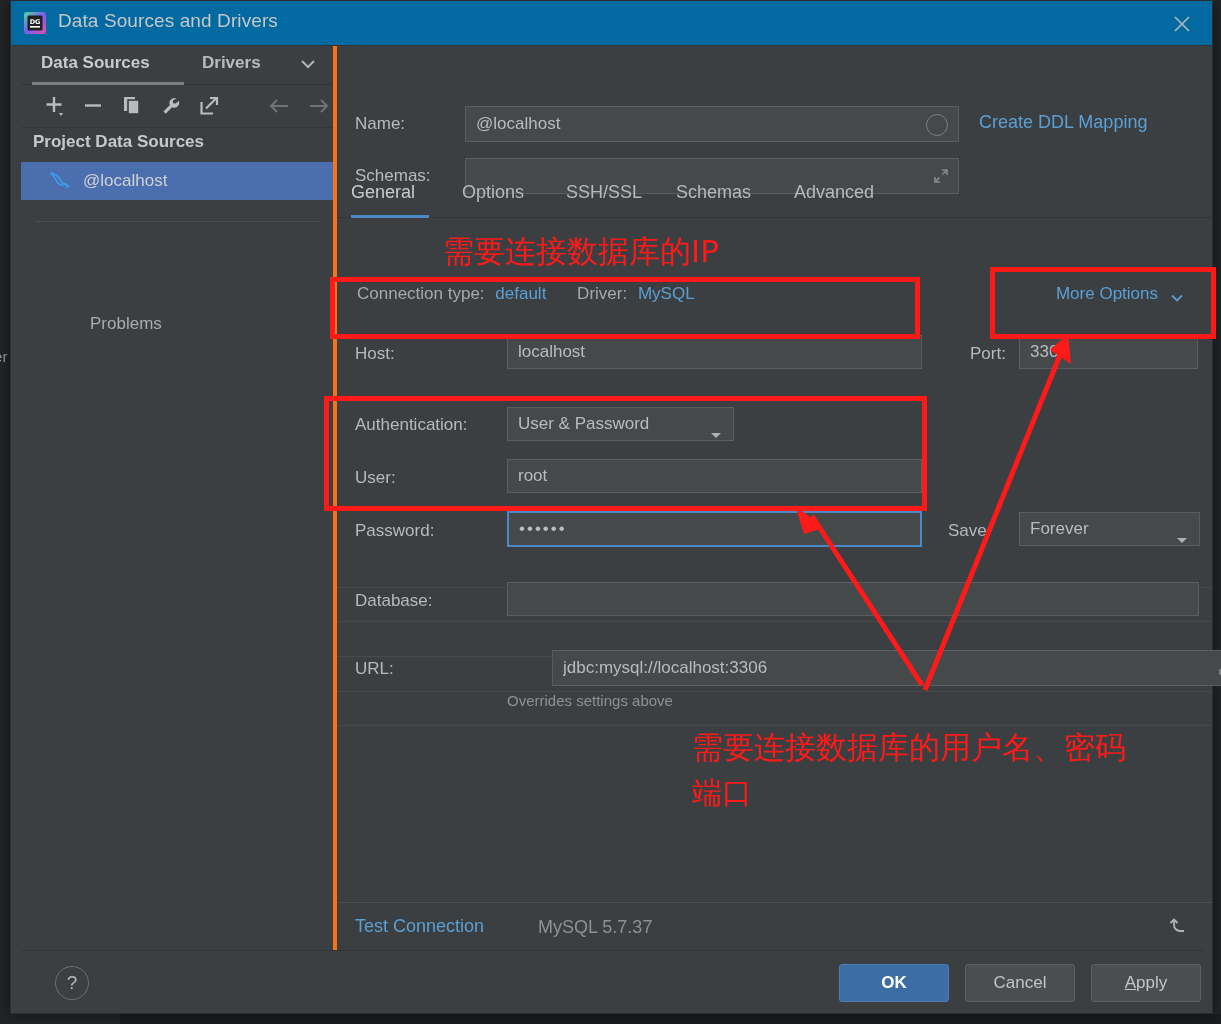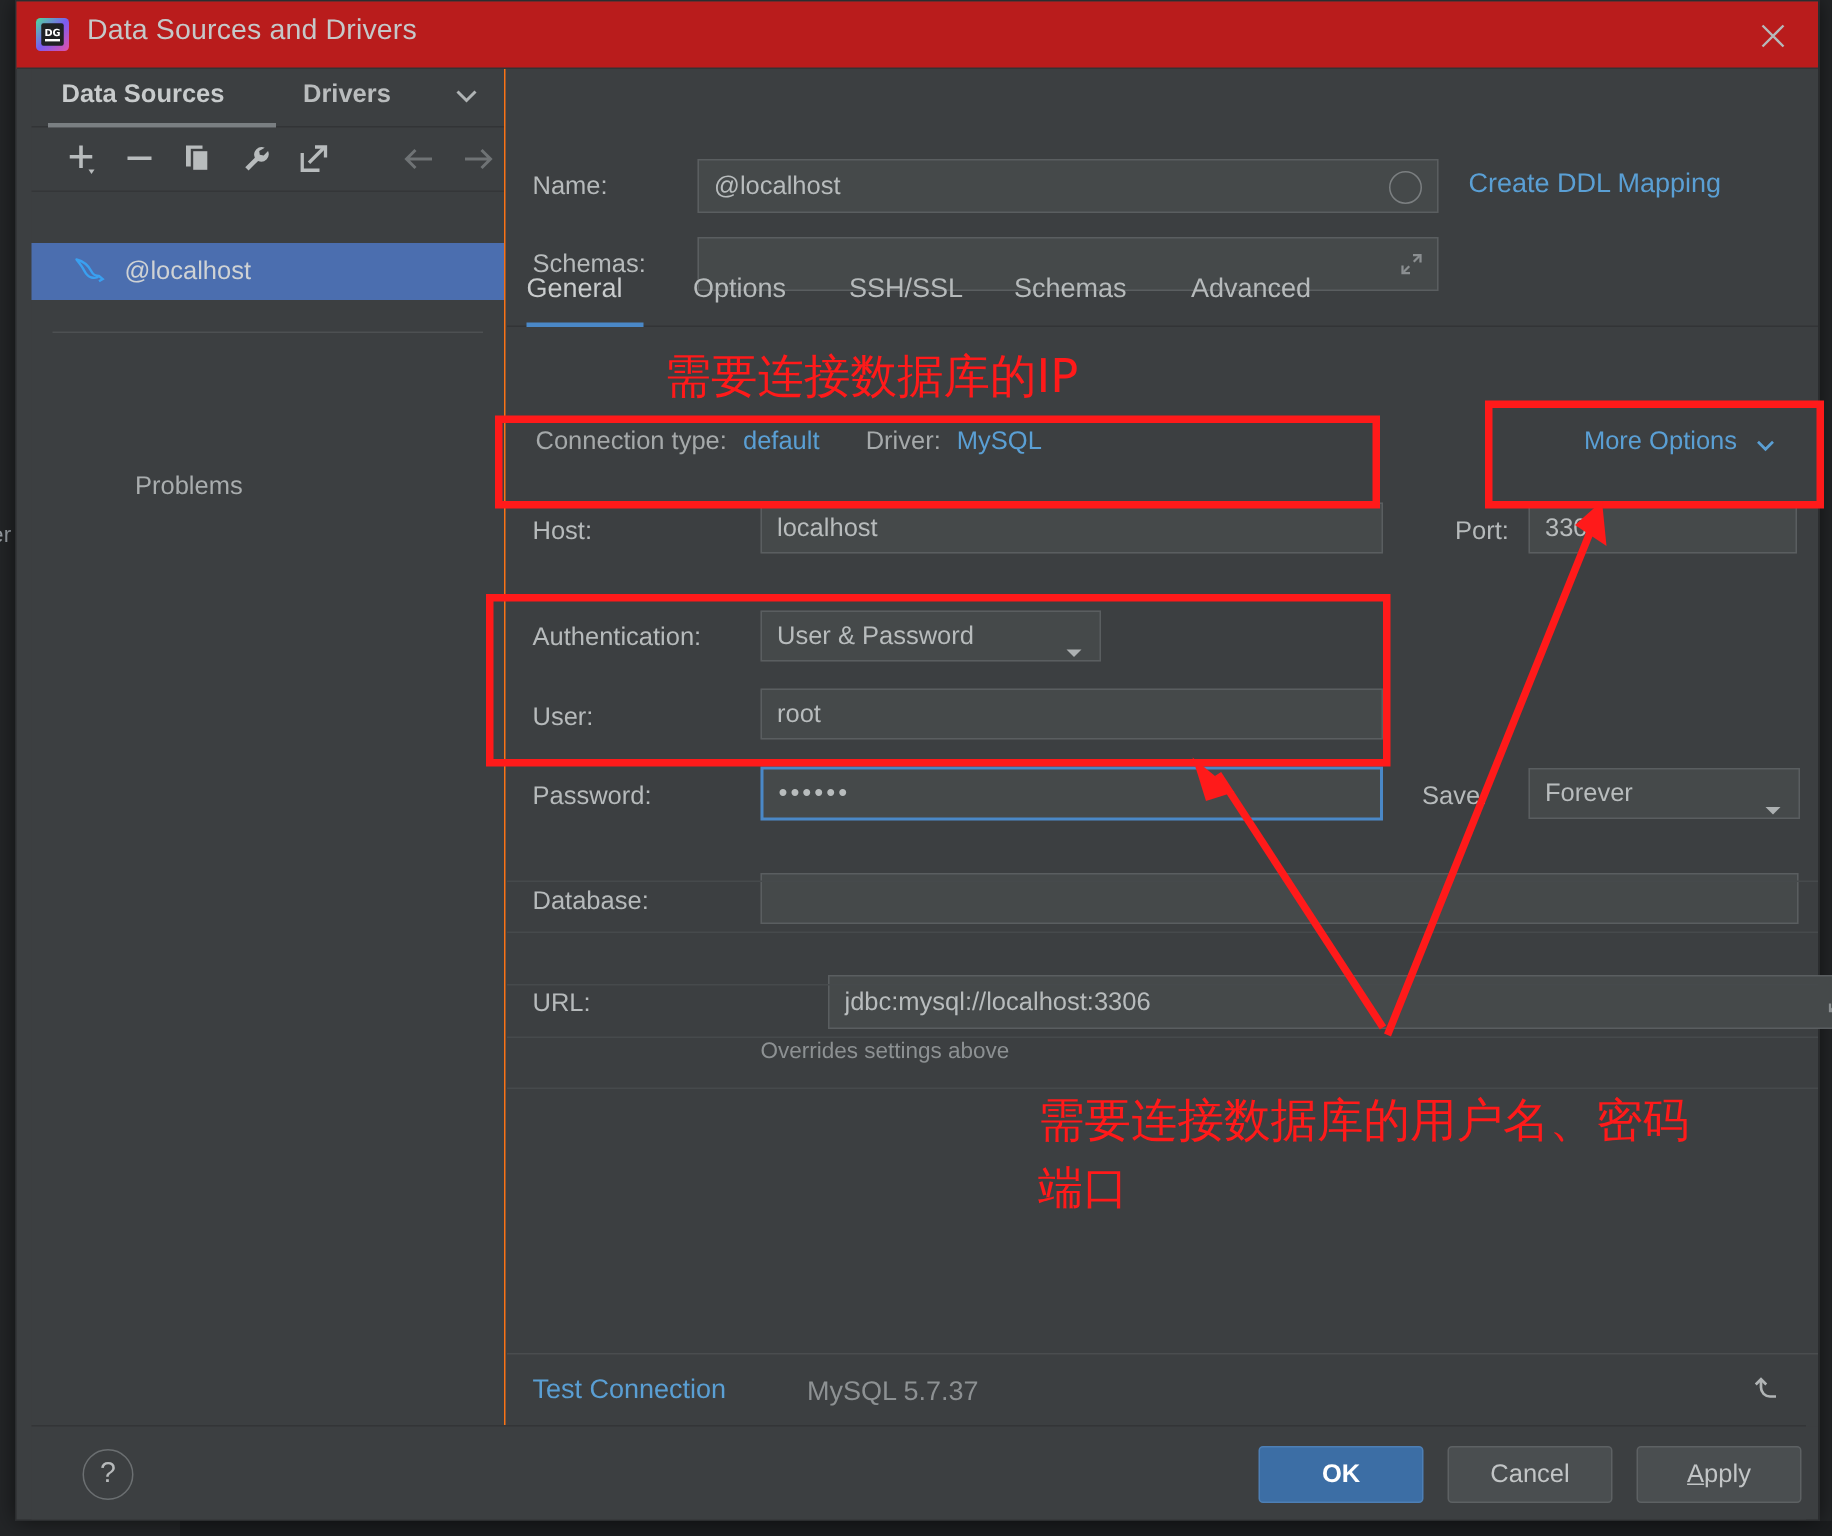--- a/index.html
+++ b/index.html
@@ -21,7 +21,7 @@
     box-shadow:0 0 14px rgba(0,0,0,.55);
   }
   
-  #titlebar{position:relative;height:44px;background:#b91c1c;border-bottom:1px solid #323436;}
+  #titlebar{position:relative;height:44px;background:#0369a1;border-bottom:1px solid #323436;}
   #app-icon{position:absolute;left:12px;top:10px;width:24px;height:24px;}
   #title-text{position:absolute;left:47px;top:9px;font-size:19px;color:#c5c8c9;letter-spacing:.1px;}
   #close-btn{position:absolute;right:12px;top:8px;width:36px;height:30px;cursor:pointer;}

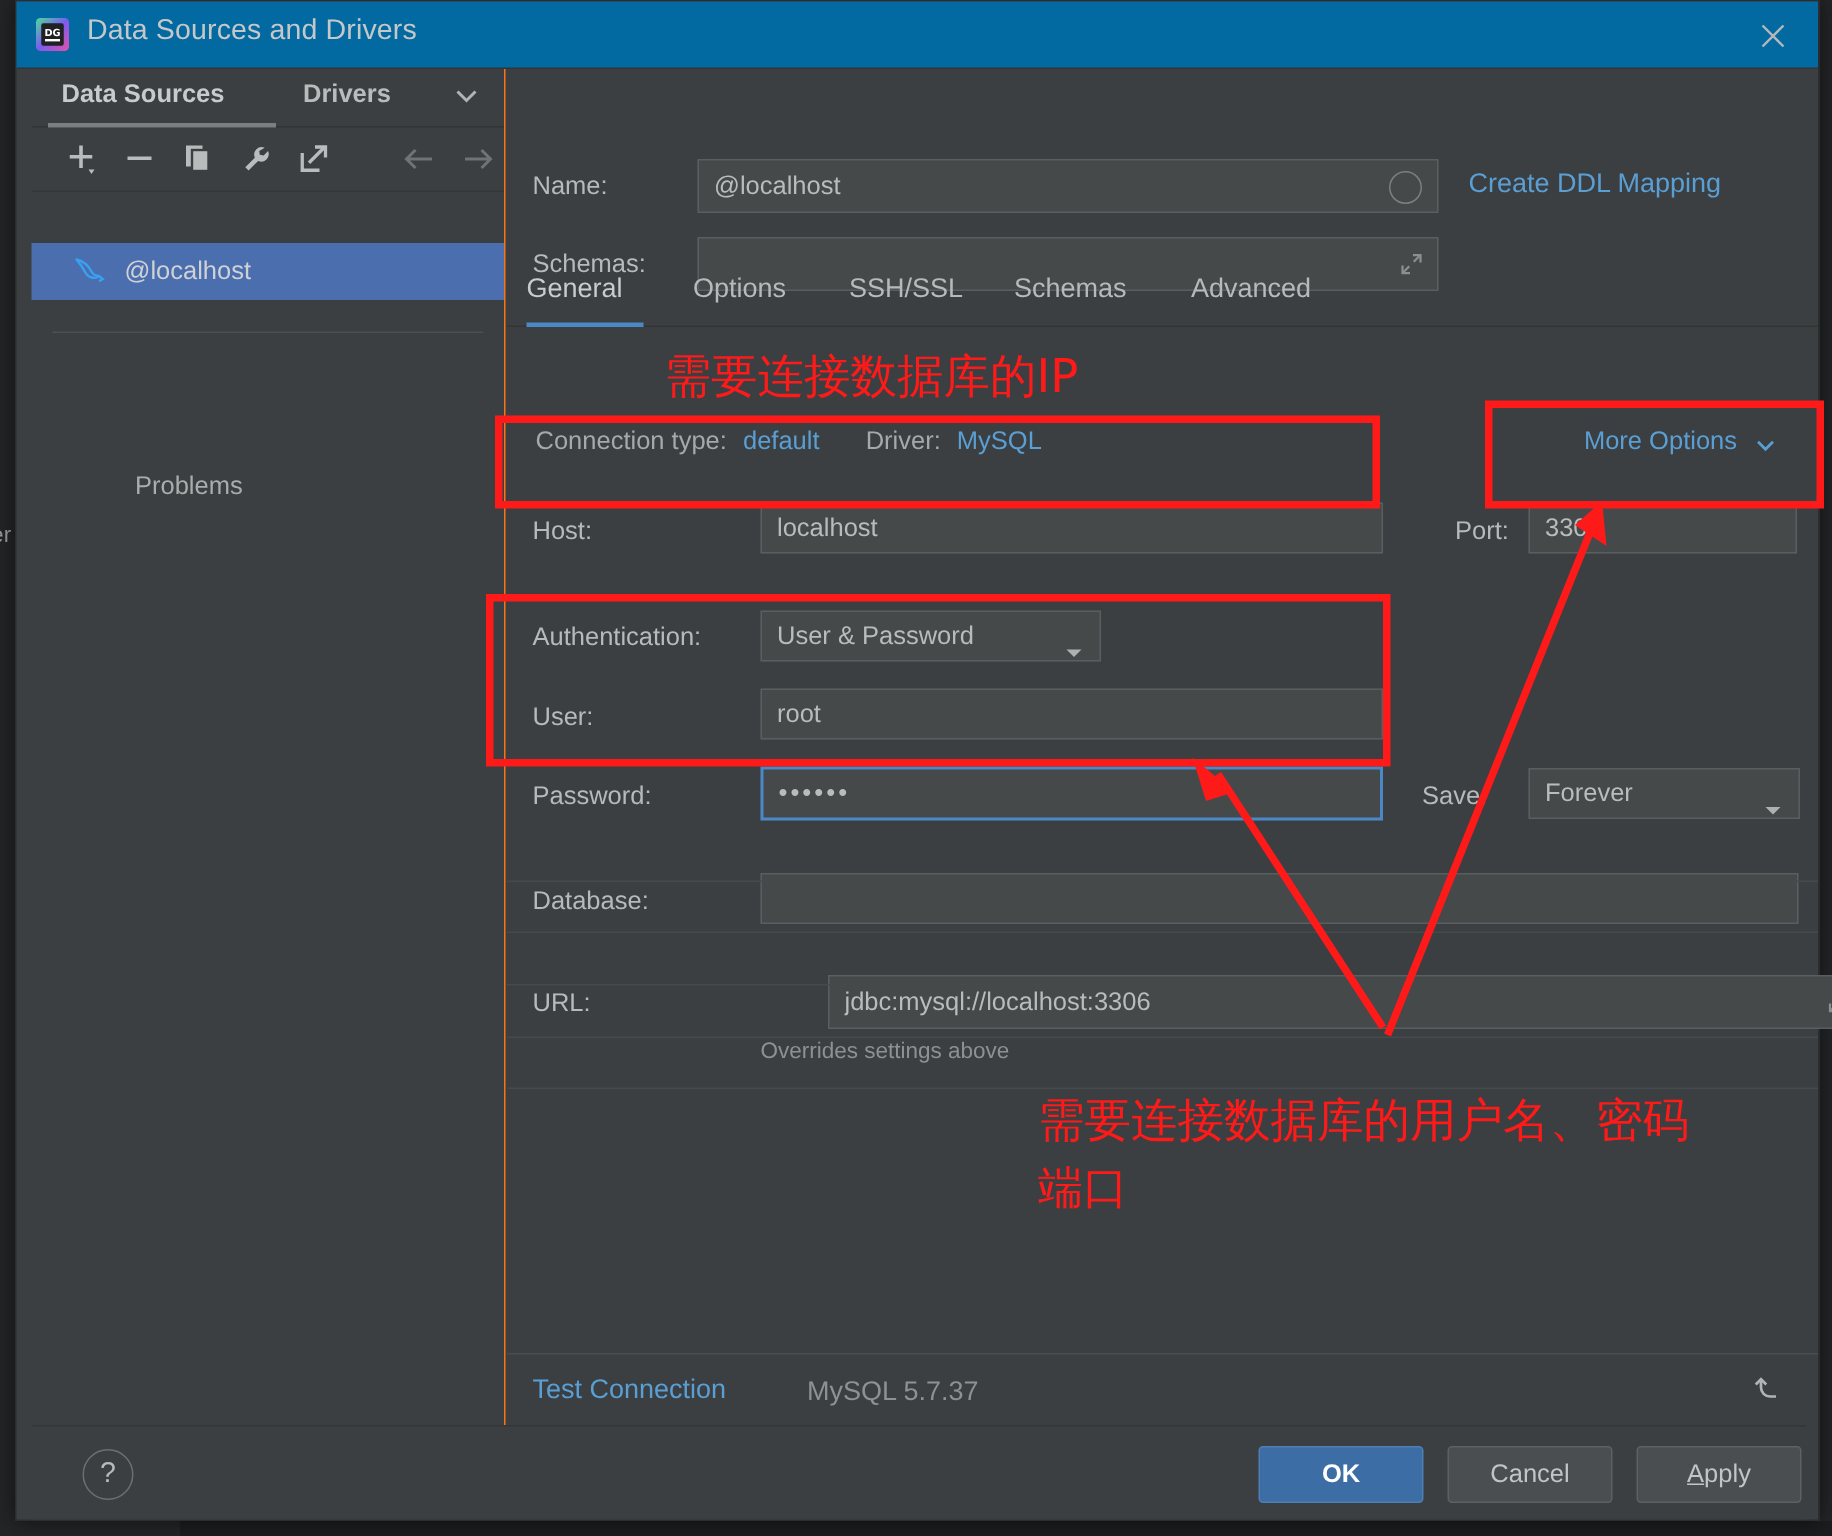--- a/index.html
+++ b/index.html
@@ -28,7 +28,7 @@
   #close-btn svg{position:absolute;left:9px;top:6px;}
 
   
-  #left{position:absolute;left:10px;top:45px;width:316px;bottom:62px;background:#3c3f41;border-right:1px solid #f97316;box-sizing:border-box;}
+  #left{position:absolute;left:10px;top:45px;width:316px;bottom:62px;background:#3c3f41;border-right:4px solid #f97316;box-sizing:border-box;}
   #lp-tabs{position:relative;height:38px;border-bottom:1px solid #323436;}
   .lp-tab{position:absolute;top:7px;font-size:17px;font-weight:bold;color:#b9bcbd;cursor:pointer;}
   .lp-tab.active{color:#c8cbcc;}

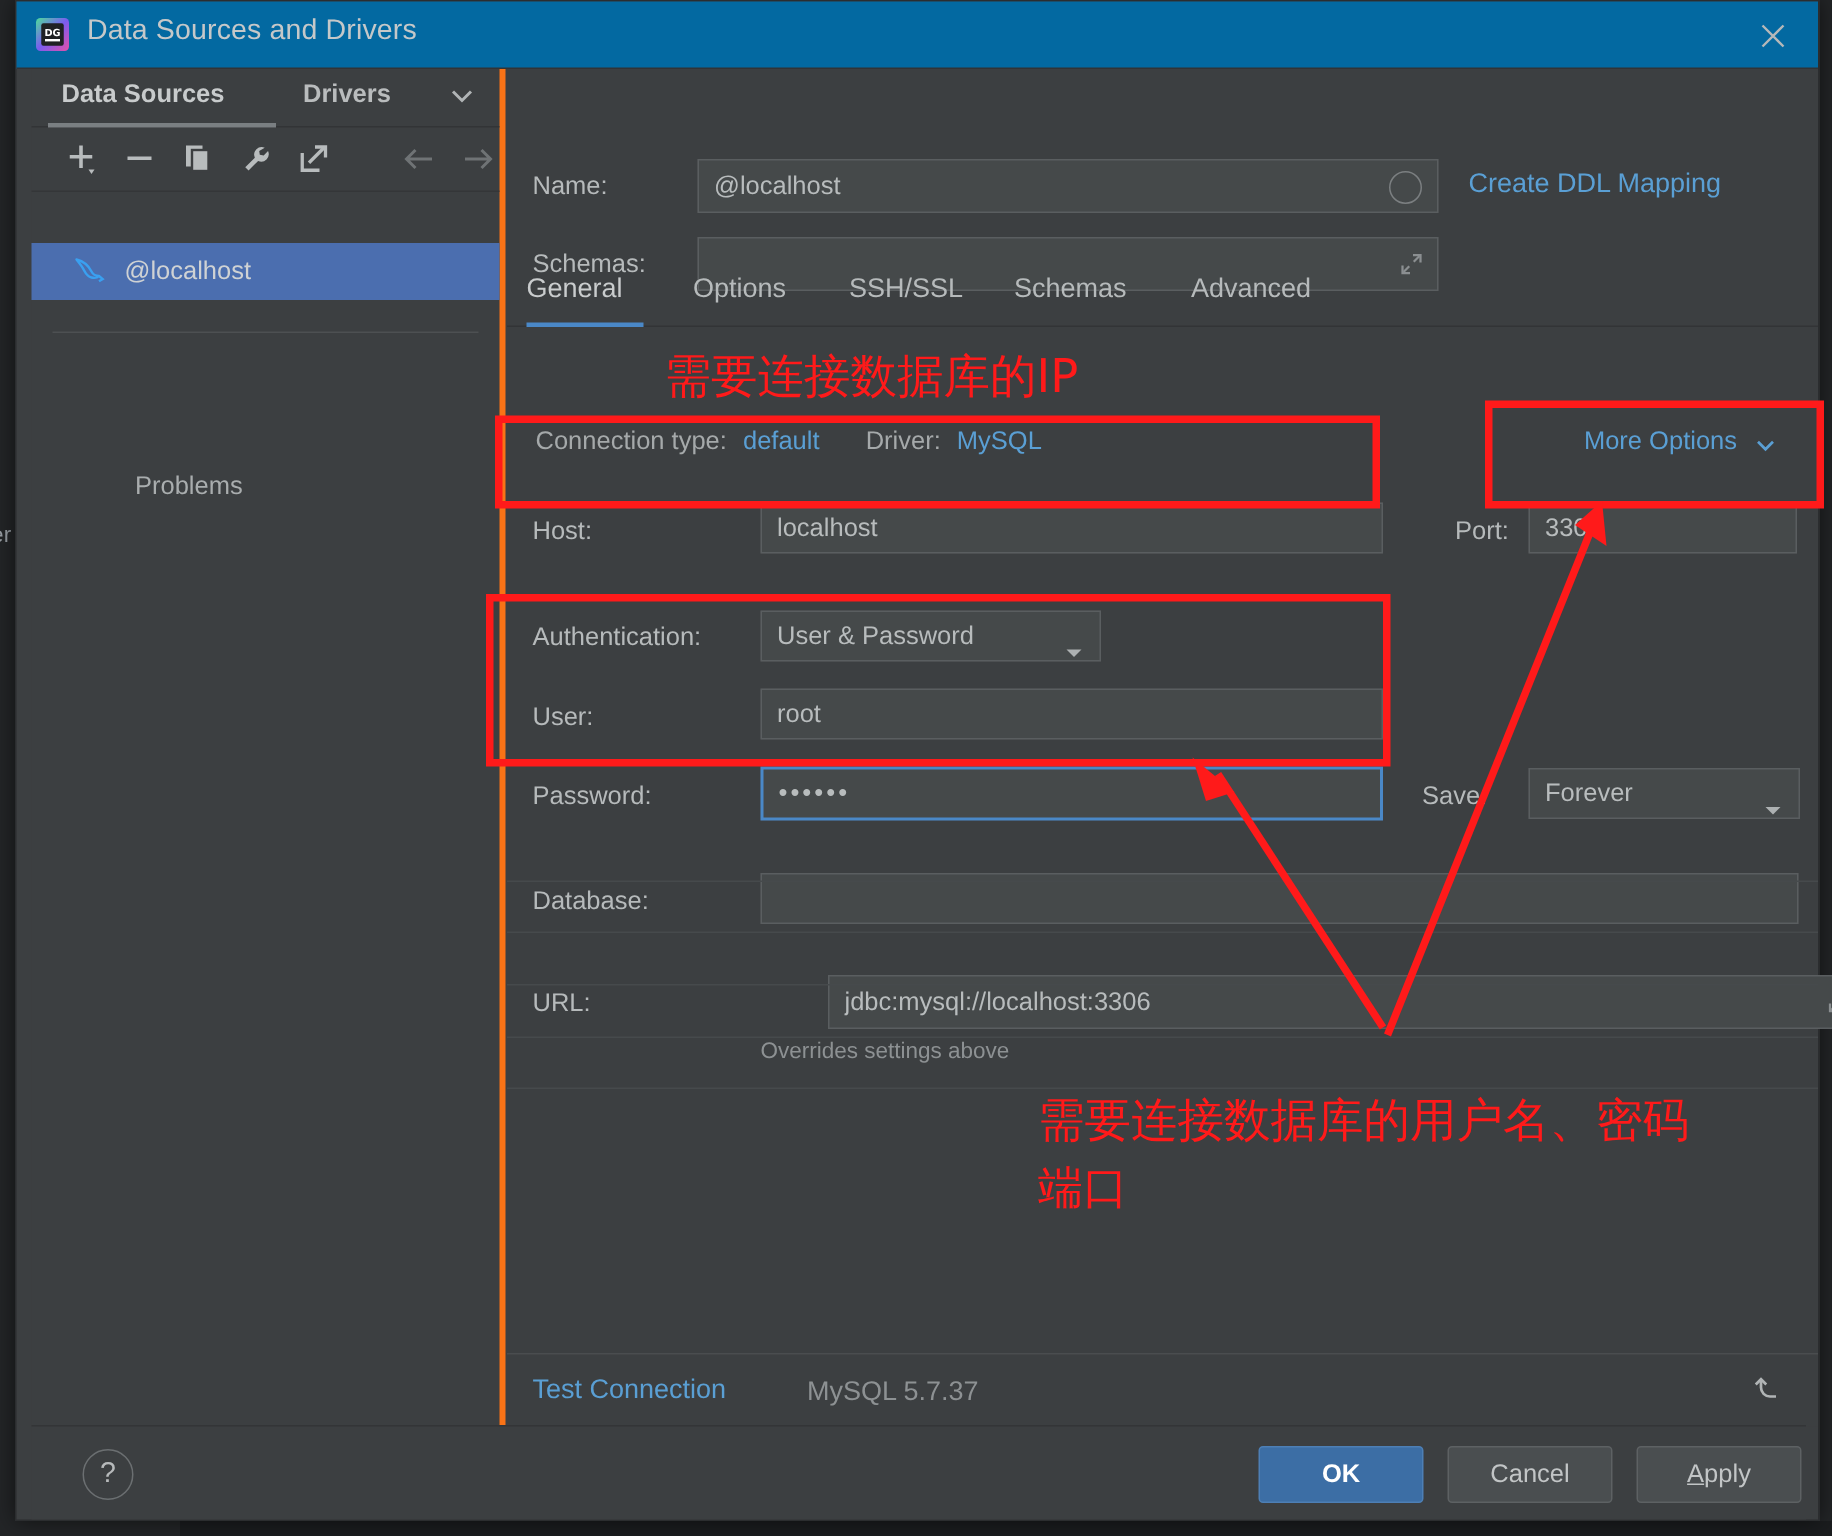--- a/index.html
+++ b/index.html
@@ -178,6 +178,9 @@
         </span>
       </div>
 
+      <div id="lp-group">
+        <span id="lp-group-label">Project Data Sources</span>
+      </div>
 
       <div id="ds-item">
         <span class="dolphin">

